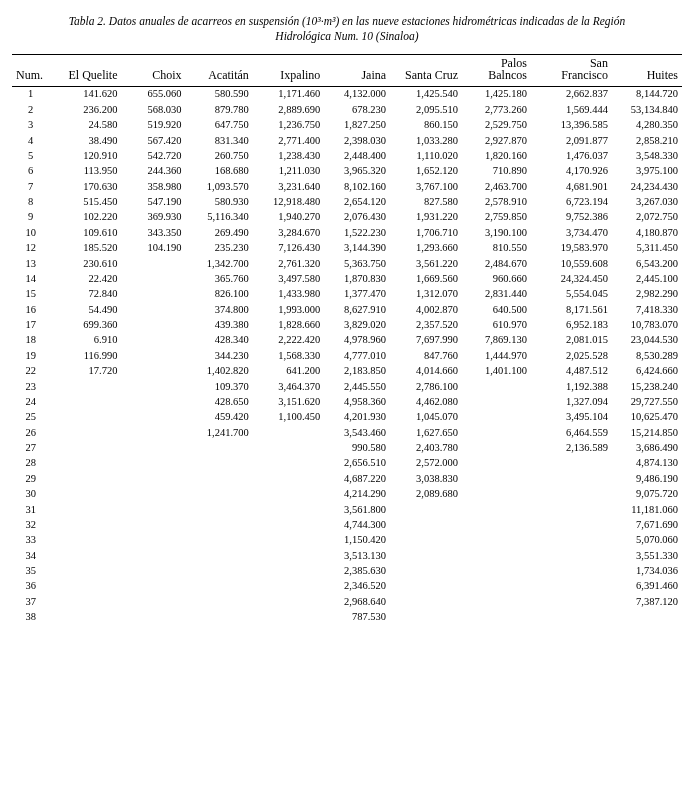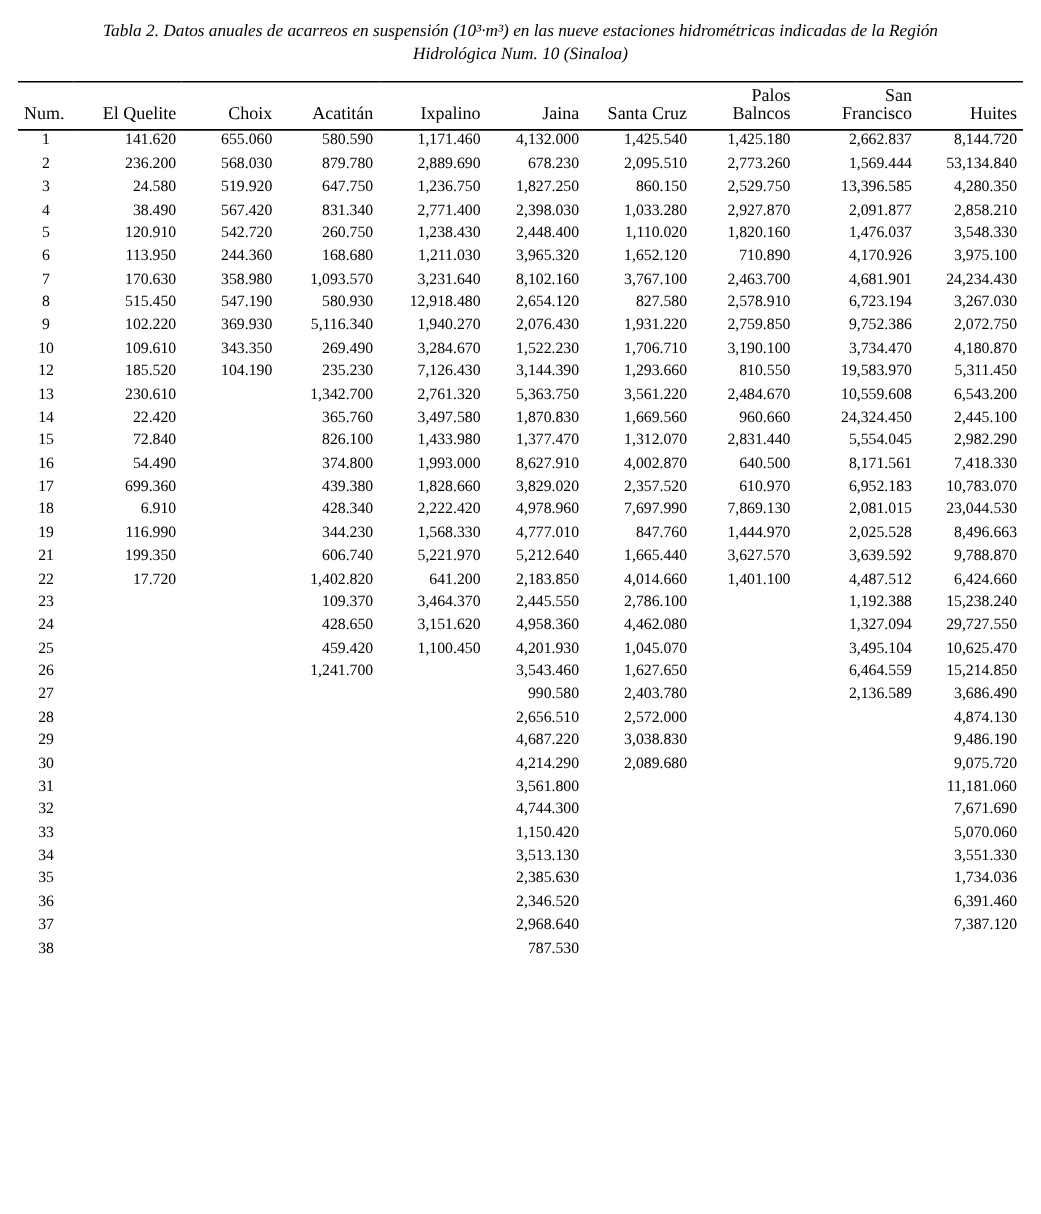--- a/index.html
+++ b/index.html
@@ -324,7 +324,7 @@
           <td class="val c6">847.760</td>
           <td class="val c7">1,444.970</td>
           <td class="val c8">2,025.528</td>
-          <td class="val c9">8,496.663</td>
+          <td class="val c9">8,530.289</td>
         </tr>
         <tr>
           <td class="num c0">21</td>

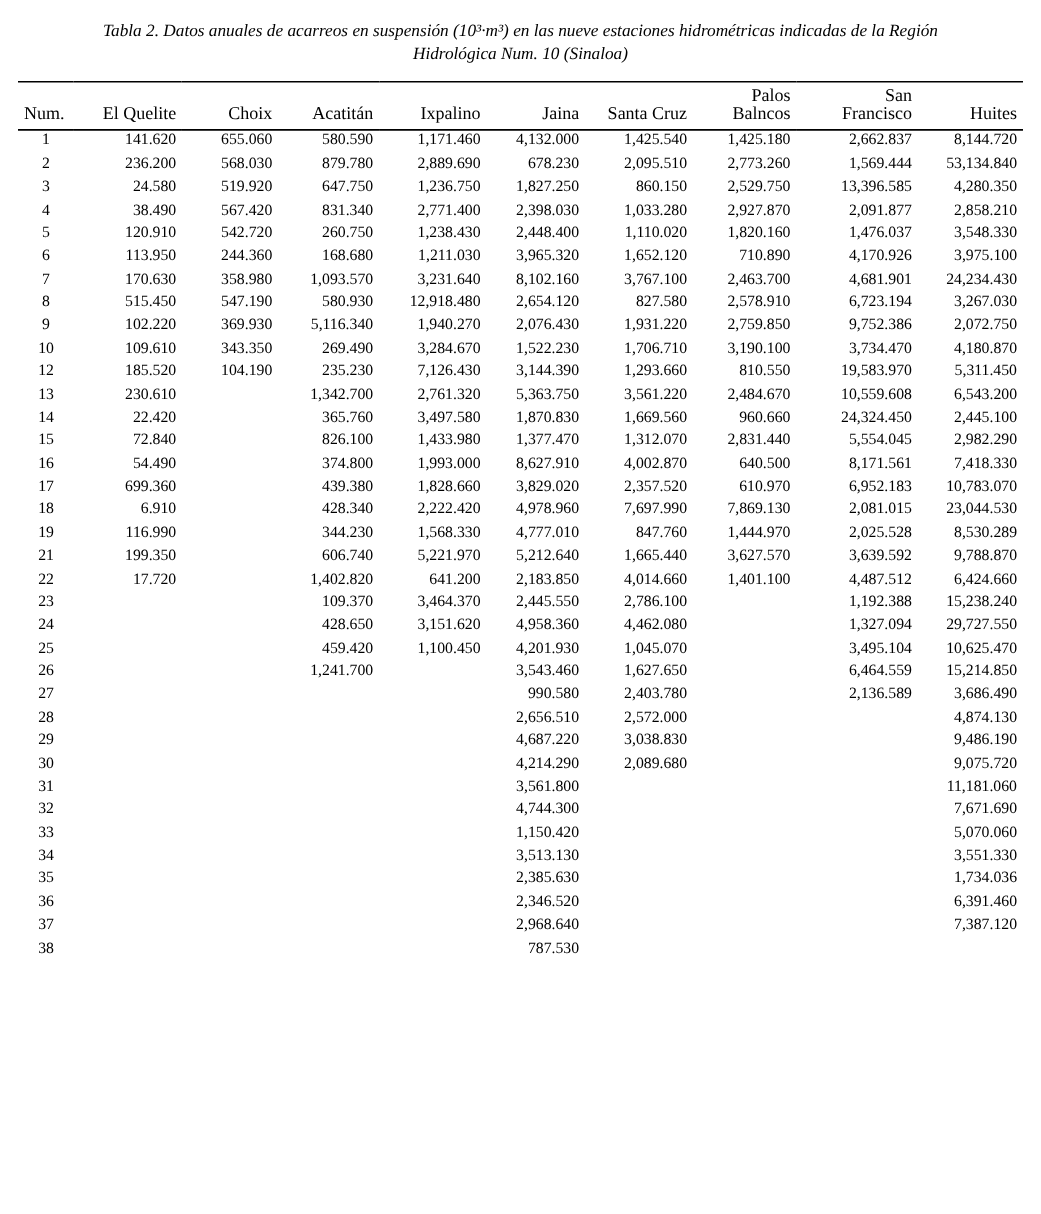--- a/index.html
+++ b/index.html
@@ -327,18 +327,6 @@
           <td class="val c9">8,530.289</td>
         </tr>
         <tr>
-          <td class="num c0">21</td>
-          <td class="val c1">199.350</td>
-          <td class="val c2"></td>
-          <td class="val c3">606.740</td>
-          <td class="val c4">5,221.970</td>
-          <td class="val c5">5,212.640</td>
-          <td class="val c6">1,665.440</td>
-          <td class="val c7">3,627.570</td>
-          <td class="val c8">3,639.592</td>
-          <td class="val c9">9,788.870</td>
-        </tr>
-        <tr>
           <td class="num c0">22</td>
           <td class="val c1">17.720</td>
           <td class="val c2"></td>

